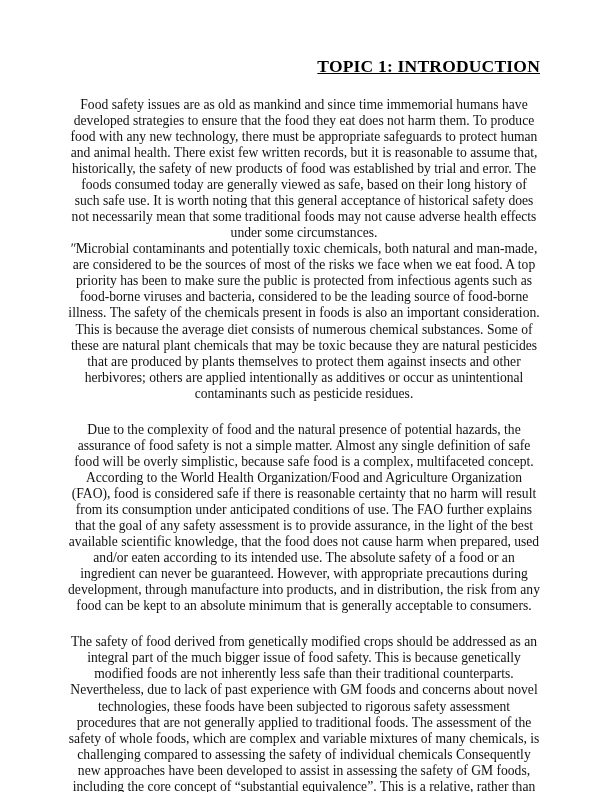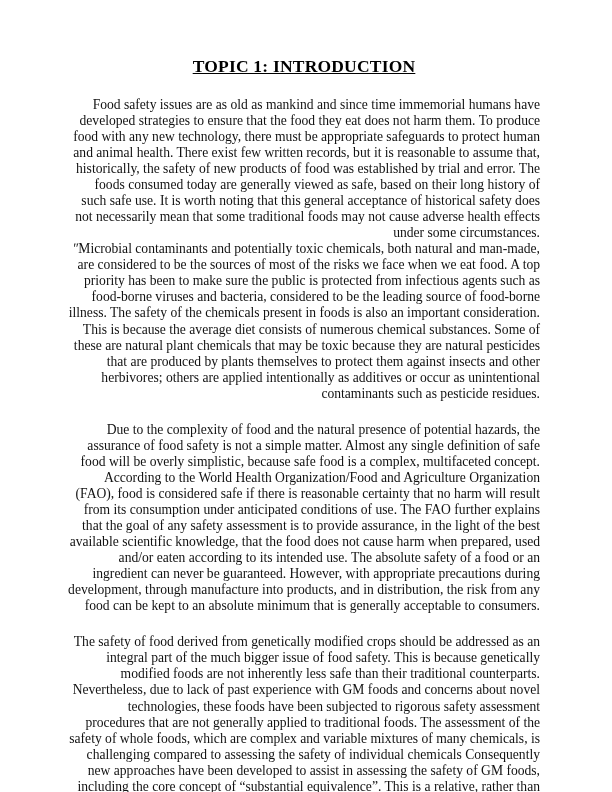--- a/index.html
+++ b/index.html
@@ -27,7 +27,7 @@
   }
 
   .doc-title {
-    text-align: center;
+    text-align: right;
     font-size: 17.5px;
     font-weight: bold;
     text-decoration: underline;

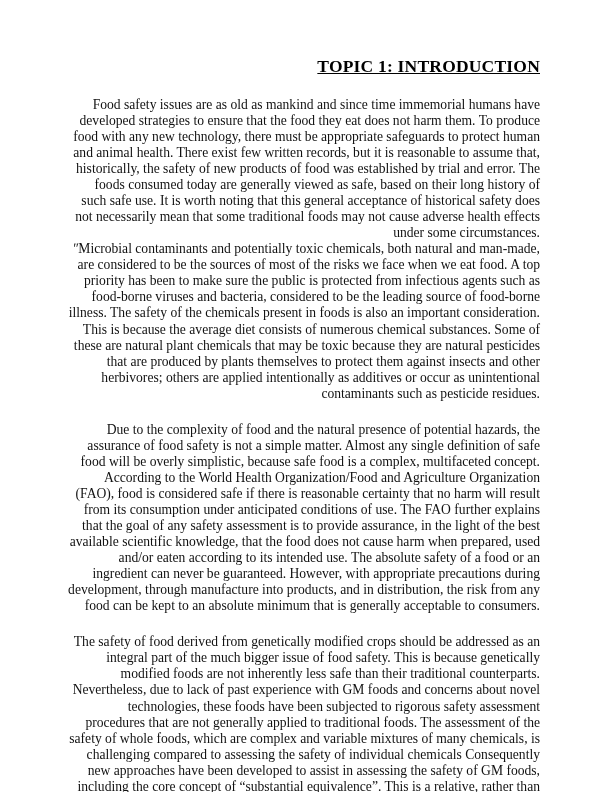--- a/index.html
+++ b/index.html
@@ -39,7 +39,7 @@
   .para {
     font-size: 13.6px;
     line-height: 16.05px;
-    text-align: right;
+    text-align: center;
     margin: 0;
     color: #111111;
   }

